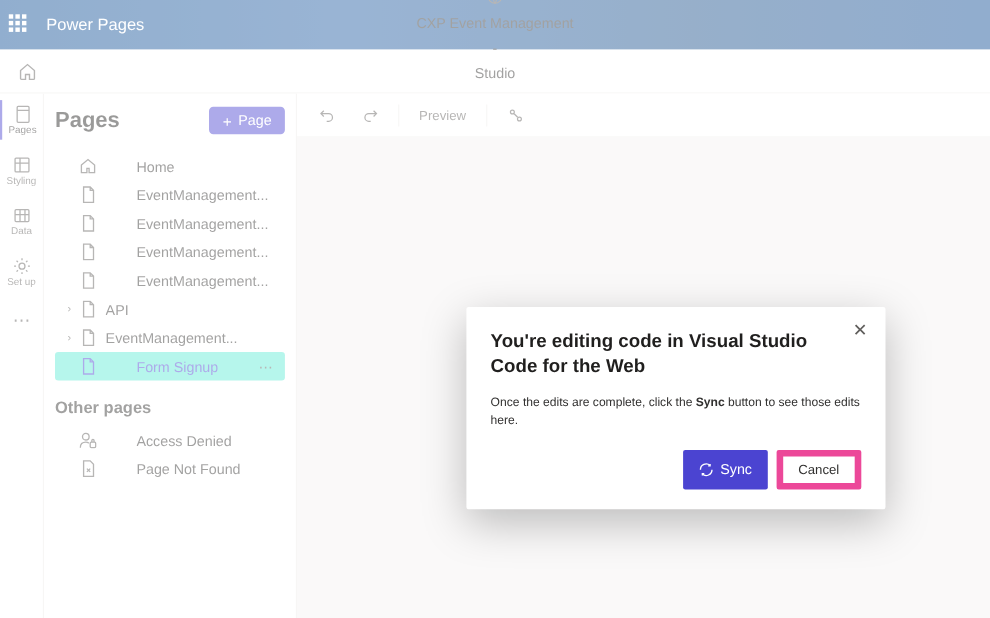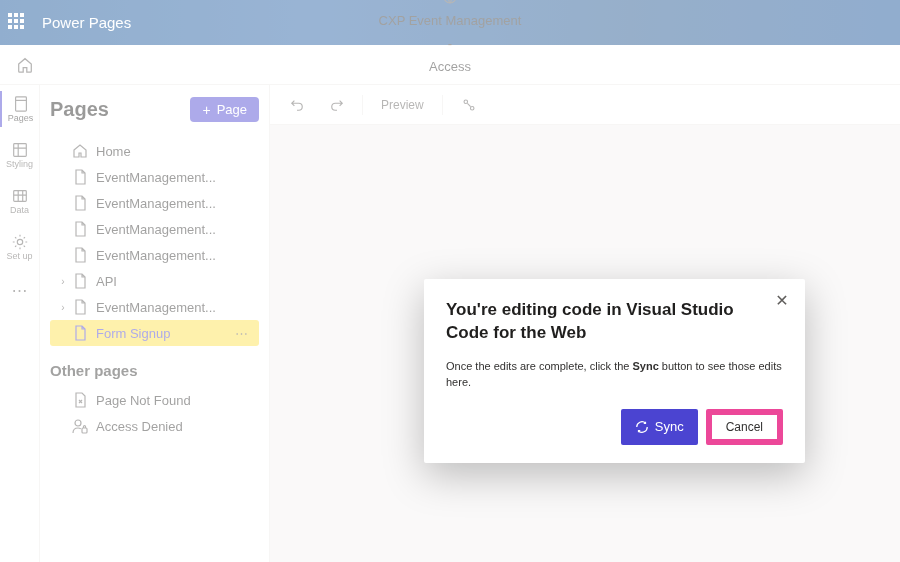--- a/index.html
+++ b/index.html
@@ -111,7 +111,7 @@
     </span>
     <span>CXP Event Management</span>
     <span>-</span>
-    <span>Access</span>
+    <span>Studio</span>
     <span>-</span>
     <span>Saved</span>
     <span class="chev">⌄</span>

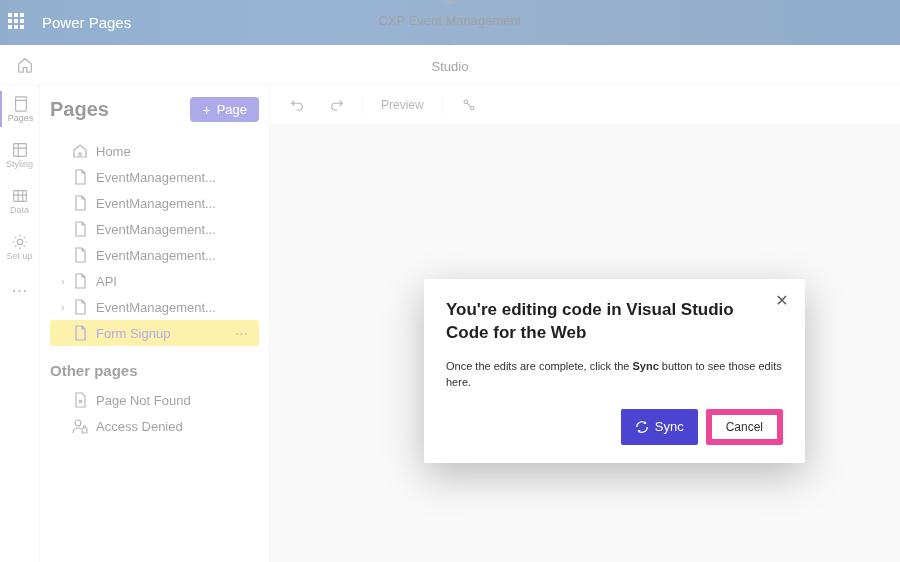--- a/index.html
+++ b/index.html
@@ -47,7 +47,7 @@
   .tree li { display:flex; align-items:center; padding:5px 6px; font-size:13px; color:#323130; cursor:pointer; border-radius:3px; position:relative;}
   .tree li .chevron { width:14px; font-size:10px; color:#605e5c; text-align:center; margin-right:2px;}
   .tree li .icon { width:16px; height:16px; margin-right:8px; color:#605e5c; flex-shrink:0; display:flex; align-items:center; justify-content:center;}
-  .tree li.indent { padding-left:22px; }
+  .tree li.indent { padding-left:22px;gap:28px; }
   .tree li.selected { background:#fde047; color:#4b44d1; }
   .tree li.selected .icon { color:#4b44d1; }
   .tree li .more { margin-left:auto; color:#605e5c; padding:0 4px; letter-spacing:1px;}

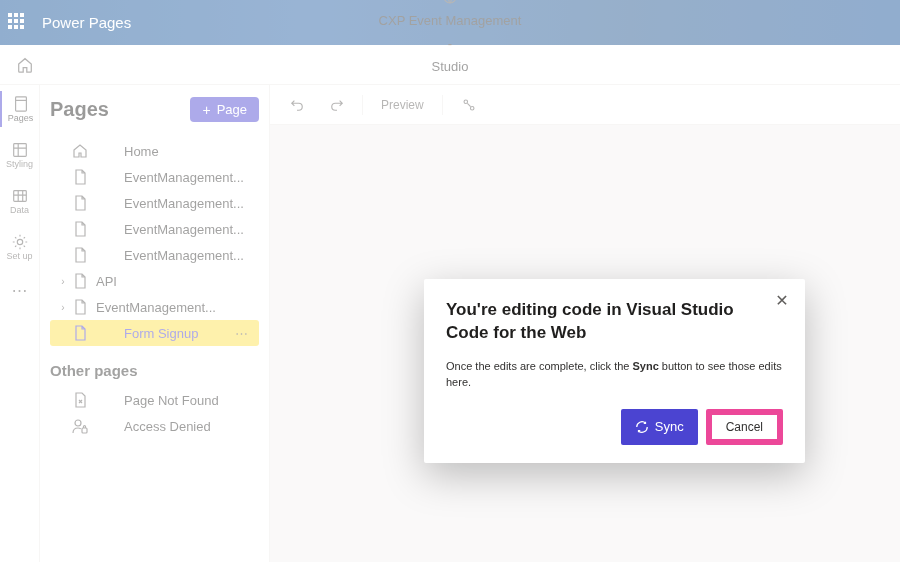--- a/index.html
+++ b/index.html
@@ -48,7 +48,7 @@
   .tree li .chevron { width:14px; font-size:10px; color:#605e5c; text-align:center; margin-right:2px;}
   .tree li .icon { width:16px; height:16px; margin-right:8px; color:#605e5c; flex-shrink:0; display:flex; align-items:center; justify-content:center;}
   .tree li.indent { padding-left:22px;gap:28px; }
-  .tree li.selected { background:#fde047; color:#4b44d1; }
+  .tree li.selected { background:#5eead4; color:#4b44d1; }
   .tree li.selected .icon { color:#4b44d1; }
   .tree li .more { margin-left:auto; color:#605e5c; padding:0 4px; letter-spacing:1px;}
   .tree li .label { white-space:nowrap; overflow:hidden; text-overflow:ellipsis; max-width:140px;}

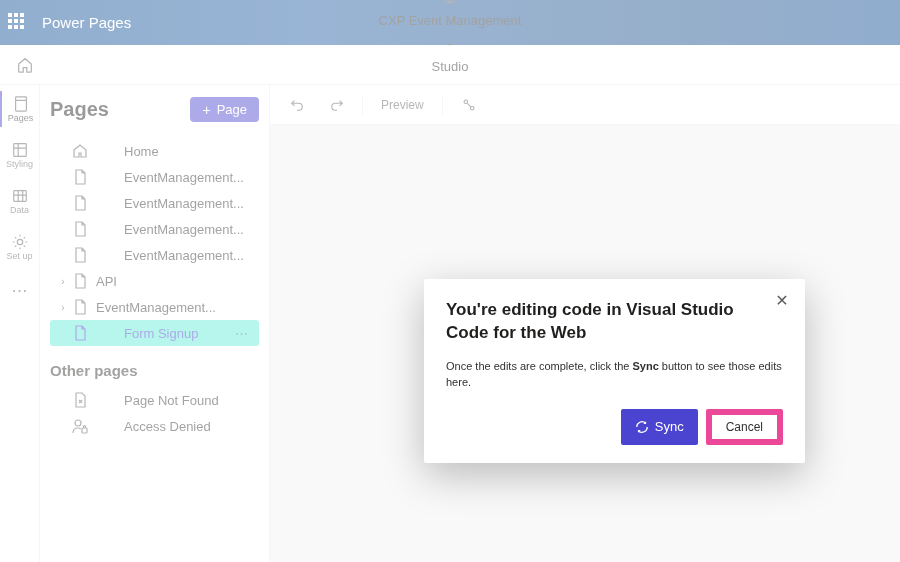--- a/index.html
+++ b/index.html
@@ -244,15 +244,6 @@
       <li class="indent">
         <span class="icon">
             <svg viewBox="0 0 16 16" fill="none" stroke="currentColor" stroke-width="1.2">
-              <path d="M4 1h6l3 3v11H4z"></path>
-              <path d="M7 8l3 3M10 8l-3 3"></path>
-            </svg>
-          </span>
-        <span class="label">Page Not Found</span>
-      </li>
-      <li class="indent">
-        <span class="icon">
-            <svg viewBox="0 0 16 16" fill="none" stroke="currentColor" stroke-width="1.2">
               <circle cx="6" cy="5" r="3"></circle>
               <path d="M1 15c0-3 2-5 5-5 1 0 2 .3 2.8.8"></path>
               <rect x="10" y="10" width="5" height="5" rx="1"></rect>
@@ -260,6 +251,15 @@
             </svg>
           </span>
         <span class="label">Access Denied</span>
+      </li>
+      <li class="indent">
+        <span class="icon">
+            <svg viewBox="0 0 16 16" fill="none" stroke="currentColor" stroke-width="1.2">
+              <path d="M4 1h6l3 3v11H4z"></path>
+              <path d="M7 8l3 3M10 8l-3 3"></path>
+            </svg>
+          </span>
+        <span class="label">Page Not Found</span>
       </li>
     </ul>
   </div>

